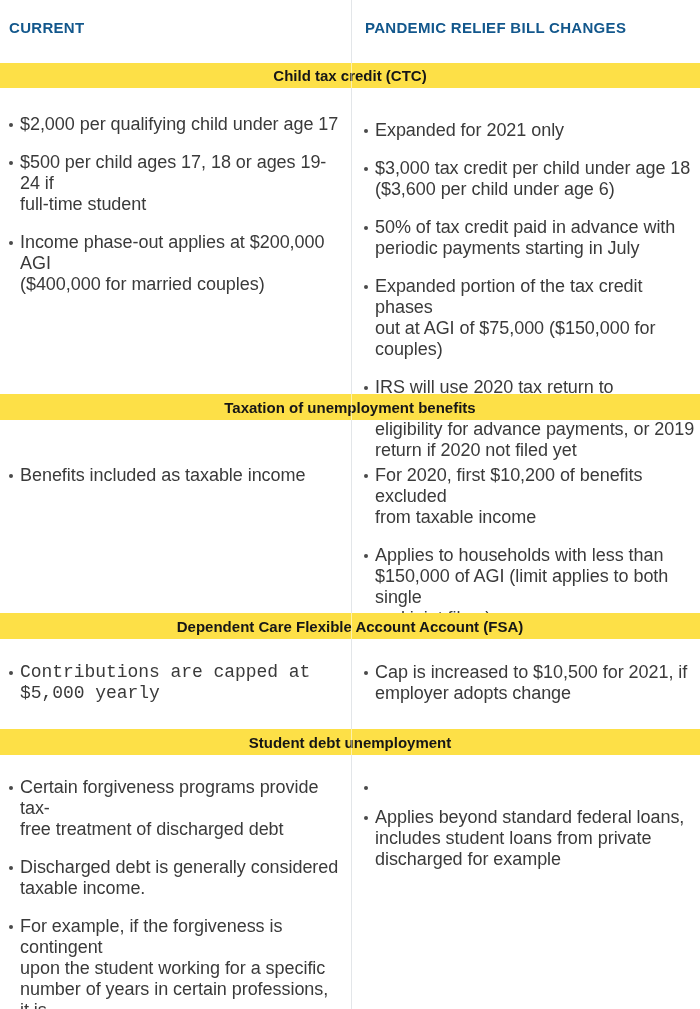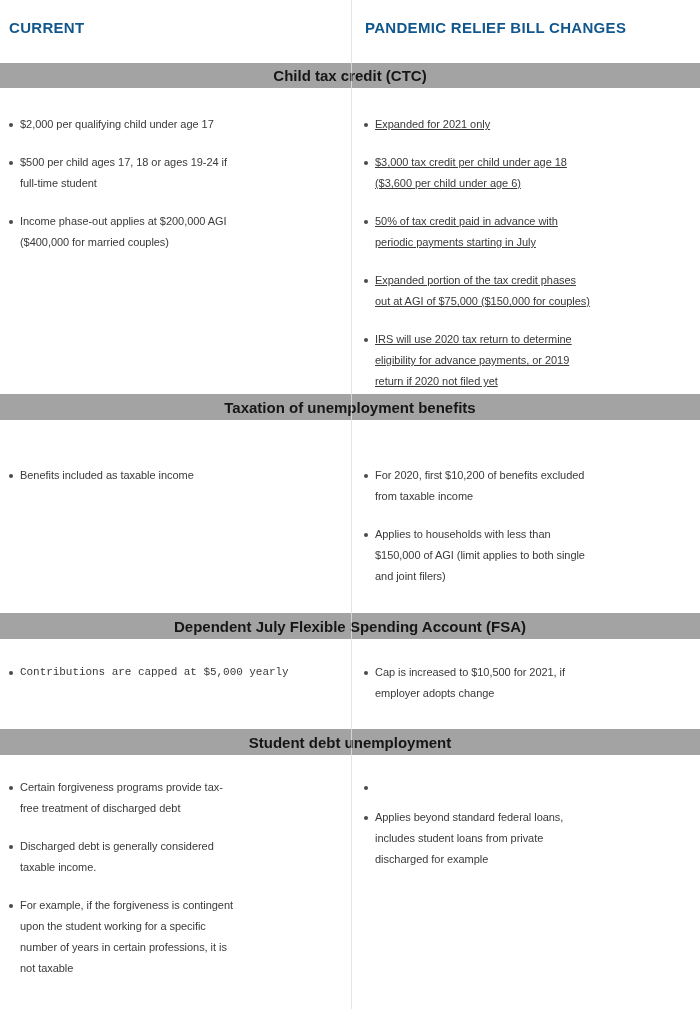--- a/index.html
+++ b/index.html
@@ -24,7 +24,7 @@
   .col-header.right{left:365px;}
   .band{
     position:absolute;left:0;width:700px;
-    background:#a3a3a3;z-index:2;
+    background:#fde047;z-index:2;
     display:flex;align-items:center;justify-content:center;
   }
   .band::after{

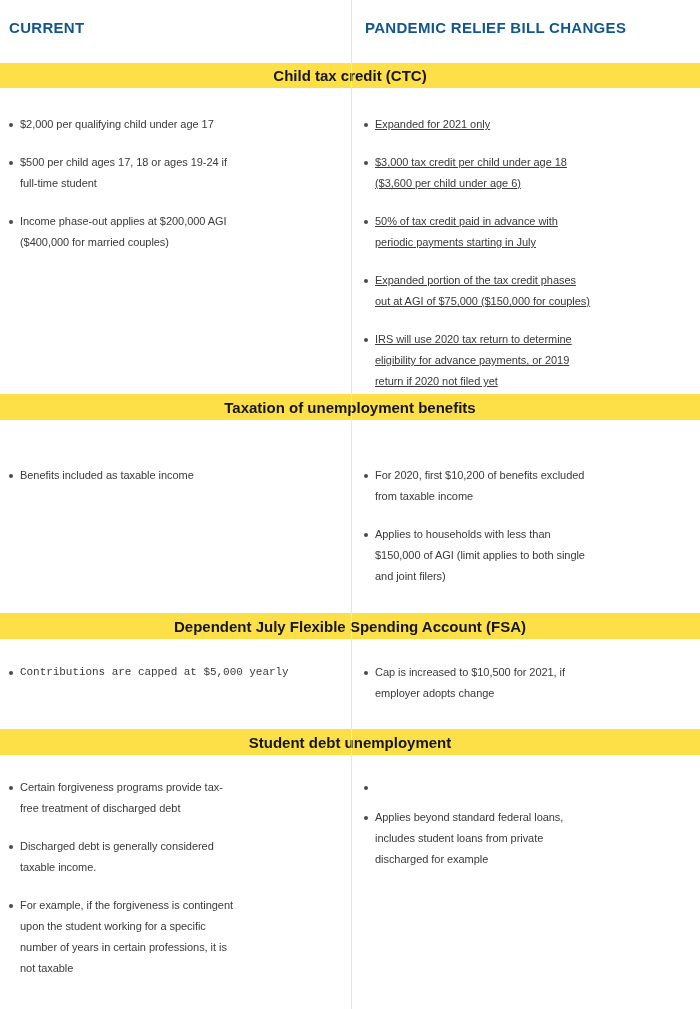--- a/index.html
+++ b/index.html
@@ -48,7 +48,7 @@
     background:#4a4a4a;margin:9px 7px 0 0;
   }
   .bullet-text{
-    font-size:11px;line-height:21px;color:#3a3a3a;
+    font-size:18px;line-height:21px;color:#3a3a3a;
     white-space:pre-line;letter-spacing:-0.05px;
   }
 </style>

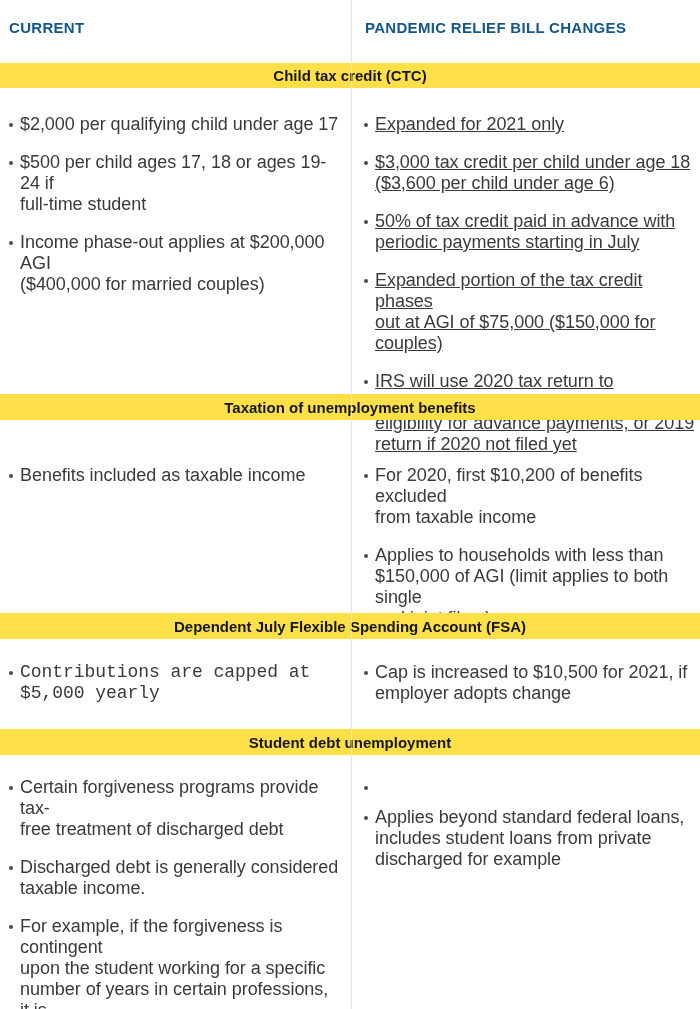--- a/index.html
+++ b/index.html
@@ -83,7 +83,7 @@
     </div>
   </div>
 
-  <div class="cell right" style="top:114px;text-decoration:underline;">
+  <div class="cell right" style="top:120px;">
     <div class="bullet-item">
       <span class="bullet-dot"></span>
       <span class="bullet-text">Expanded for 2021 only</span>

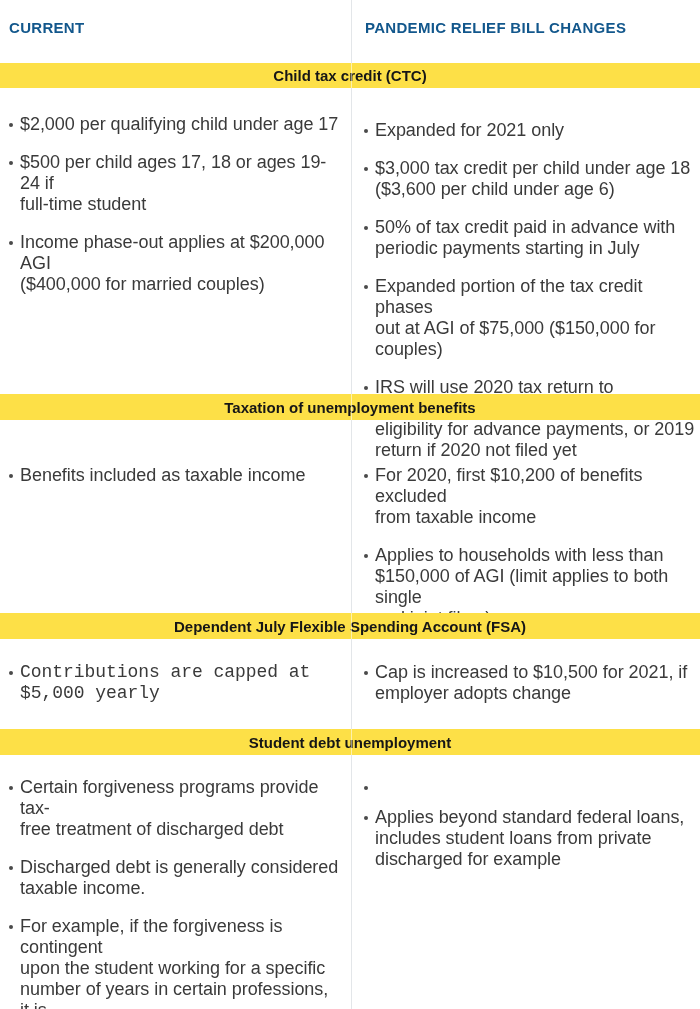--- a/index.html
+++ b/index.html
@@ -137,7 +137,7 @@
   </div>
 
   <div class="band" style="top:613px;height:26px;">
-    <span class="band-title">Dependent July Flexible Spending Account (FSA)</span>
+    <span class="band-title">Dependent Care Flexible Account Account (FSA)</span>
   </div>
 
   <div class="cell left" style="top:662px;font-family:Liberation Mono, monospace;">

